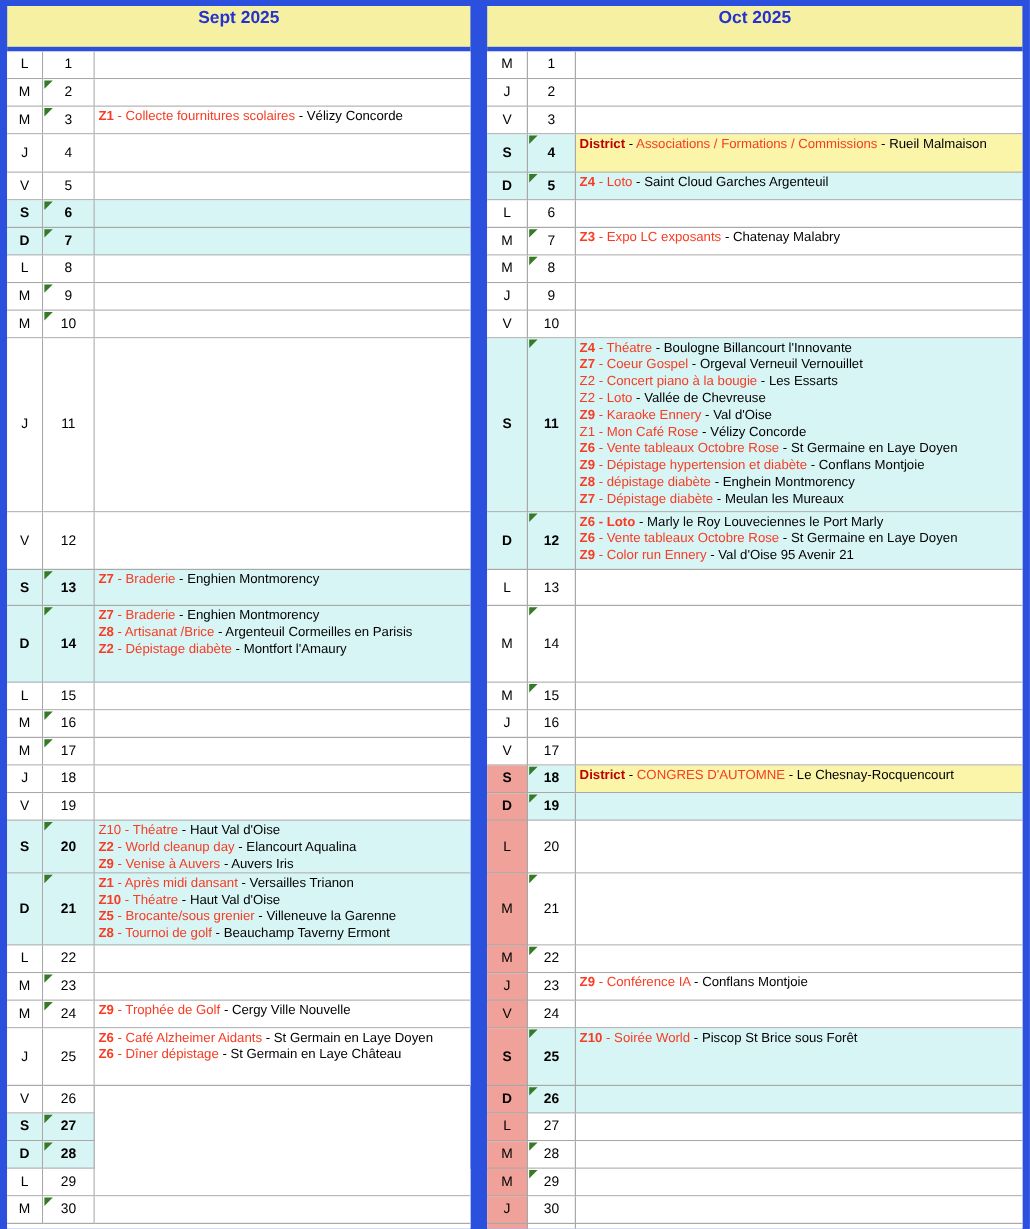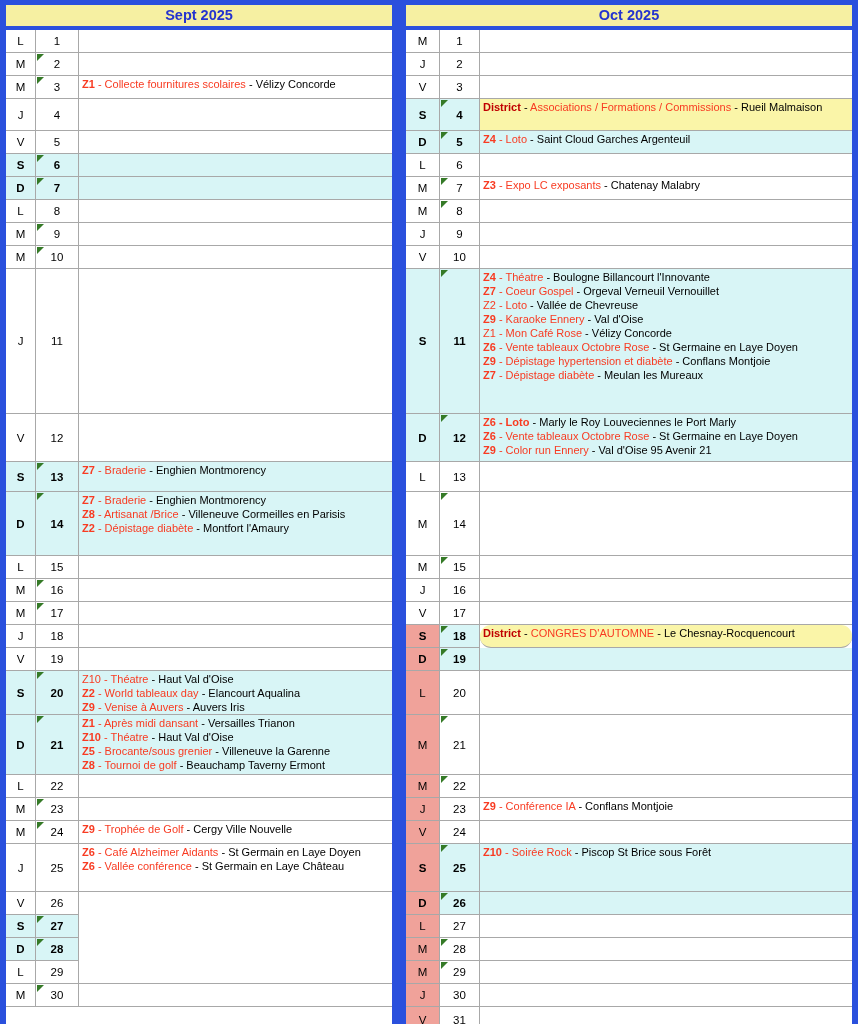--- a/index.html
+++ b/index.html
@@ -13,7 +13,7 @@
   .panel.left{width:386px;}
   .panel.right{width:446px;}
   .mhead{
-    height:25px;background:#f6f0a2;color:#2433cf;font-weight:bold;
+    height:38px;background:#f6f0a2;color:#2433cf;font-weight:bold;
     font-size:14.5px;text-align:center;line-height:21px;
     border-bottom:4px solid #2a50dd;flex:0 0 auto;
   }

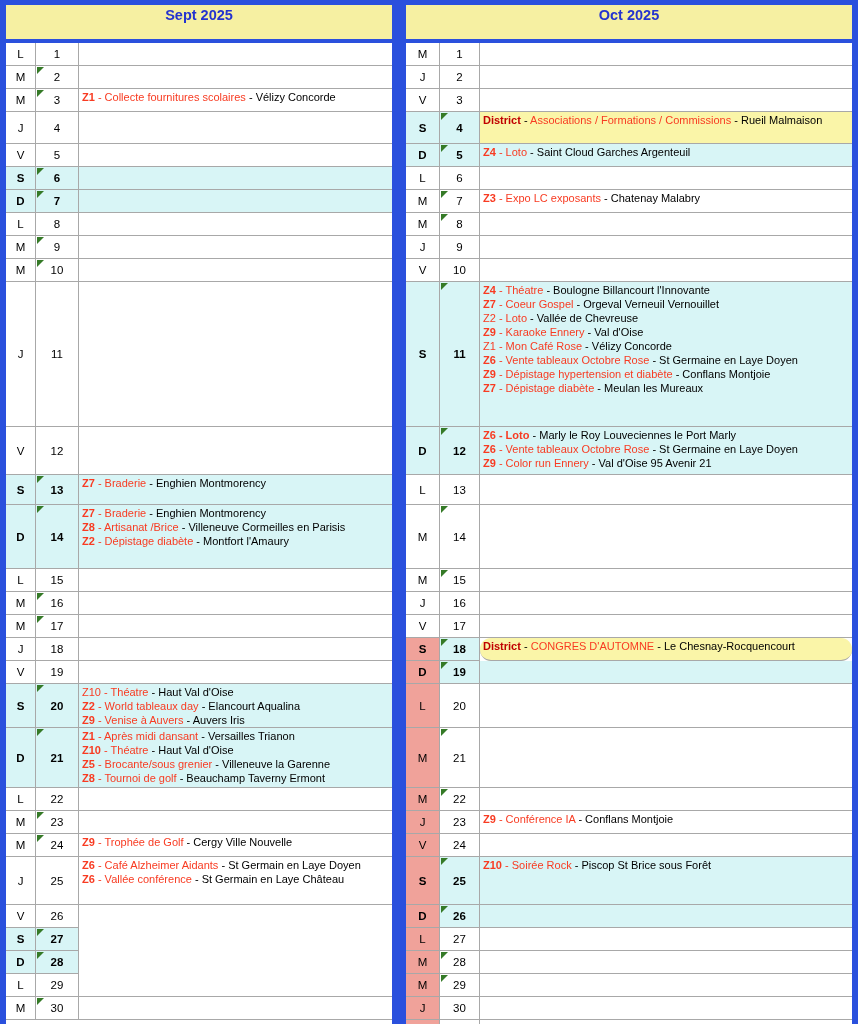--- a/index.html
+++ b/index.html
@@ -397,6 +397,7 @@
         <div class="cell ev wk" style="grid-area: 11 / 3;">
           <div class="evline" style="border: none; background: transparent;"><span class="zc">Z4</span><span class="en"> - Théatre</span><span class="el"> - Boulogne Billancourt l'Innovante</span></div>
           <div class="evline" style="border: none; background: transparent;"><span class="zc">Z7</span><span class="en"> - Coeur Gospel</span><span class="el"> - Orgeval Verneuil Vernouillet</span></div>
+          <div class="evline" style="border: none; background: transparent;"><span class="zc rg">Z2</span><span class="en"> - Concert piano à la bougie</span><span class="el"> - Les Essarts</span></div>
           <div class="evline" style="border: none; background: transparent;"><span class="zc rg">Z2</span><span class="en"> - Loto</span><span class="el"> - Vallée de Chevreuse</span></div>
           <div class="evline" style="border: none; background: transparent;"><span class="zc">Z9</span><span class="en"> - Karaoke Ennery</span><span class="el"> - Val d'Oise</span></div>
           <div class="evline" style="border: none; background: transparent;"><span class="zc rg">Z1</span><span class="en"> - Mon Café Rose</span><span class="el"> - Vélizy Concorde</span></div>

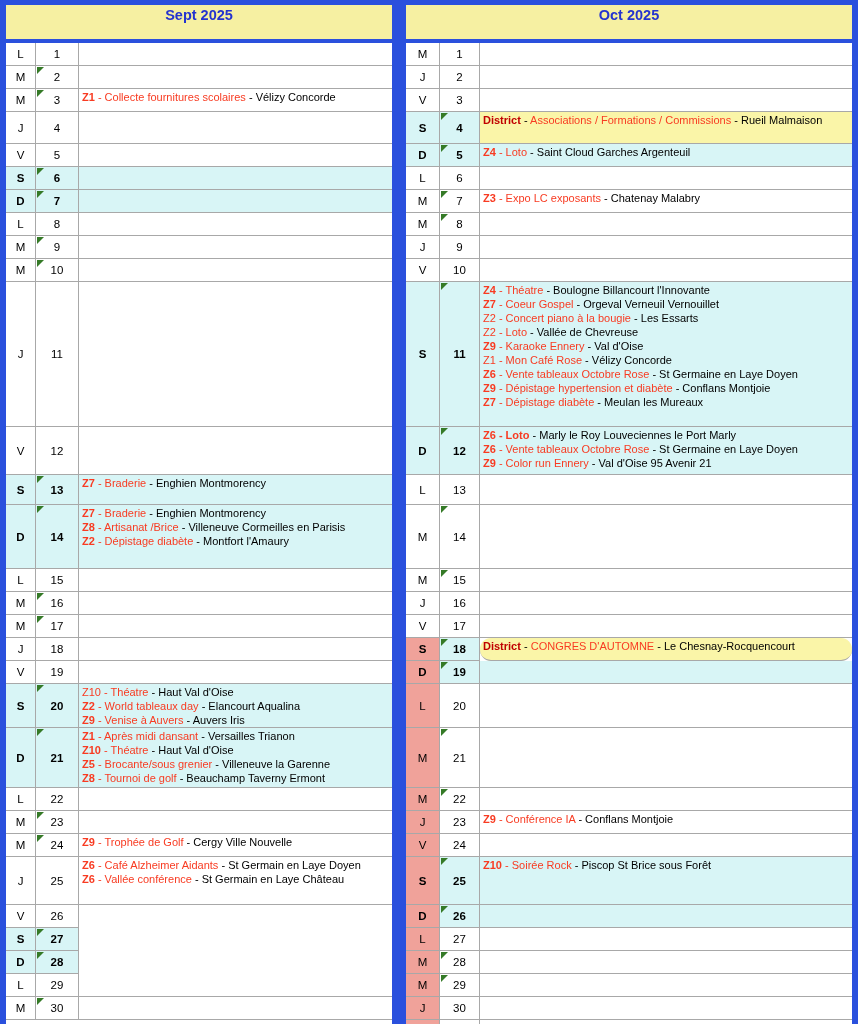--- a/index.html
+++ b/index.html
@@ -403,6 +403,7 @@
           <div class="evline" style="border: none; background: transparent;"><span class="zc rg">Z1</span><span class="en"> - Mon Café Rose</span><span class="el"> - Vélizy Concorde</span></div>
           <div class="evline" style="border: none; background: transparent;"><span class="zc">Z6</span><span class="en"> - Vente tableaux Octobre Rose</span><span class="el"> - St Germaine en Laye Doyen</span></div>
           <div class="evline" style="border: none; background: transparent;"><span class="zc">Z9</span><span class="en"> - Dépistage hypertension et diabète</span><span class="el"> - Conflans Montjoie</span></div>
+          <div class="evline" style="border: none; background: transparent;"><span class="zc">Z8</span><span class="en"> - dépistage diabète</span><span class="el"> - Enghein Montmorency</span></div>
           <div class="evline" style="border: none; background: transparent;"><span class="zc">Z7</span><span class="en"> - Dépistage diabète</span><span class="el"> - Meulan les Mureaux</span></div>
         </div>
         <div class="cell letter wk" style="grid-area: 12 / 1;">

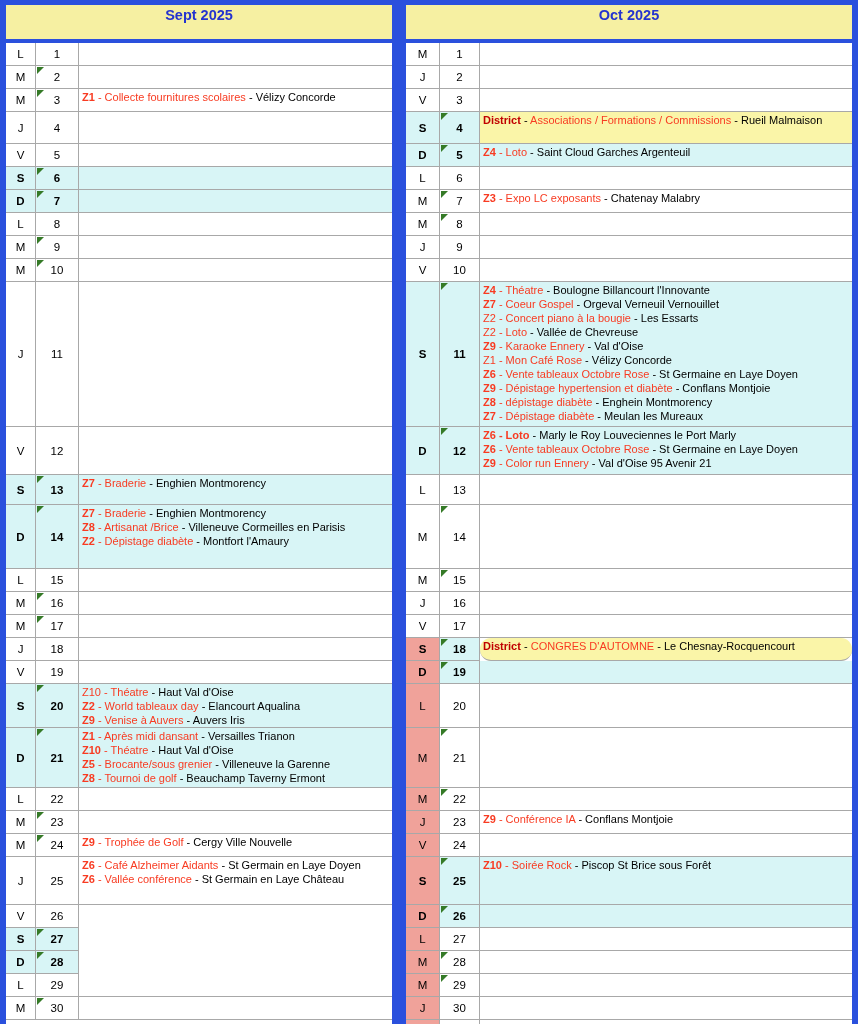--- a/index.html
+++ b/index.html
@@ -166,7 +166,7 @@
         </div>
         <div class="cell ev wk" style="grid-area: 14 / 3;">
           <div class="evline" style="border: none; background: transparent;"><span class="zc">Z7</span><span class="en"> - Braderie</span><span class="el"> - Enghien Montmorency</span></div>
-          <div class="evline" style="border: none; background: transparent;"><span class="zc">Z8</span><span class="en"> - Artisanat /Brice</span><span class="el"> - Villeneuve Cormeilles en Parisis</span></div>
+          <div class="evline" style="border: none; background: transparent;"><span class="zc">Z8</span><span class="en"> - Artisanat /Brice</span><span class="el"> - Argenteuil Cormeilles en Parisis</span></div>
           <div class="evline" style="border: none; background: transparent;"><span class="zc">Z2</span><span class="en"> - Dépistage diabète</span><span class="el"> - Montfort l'Amaury</span></div>
         </div>
         <div class="cell letter" style="grid-area: 15 / 1;">

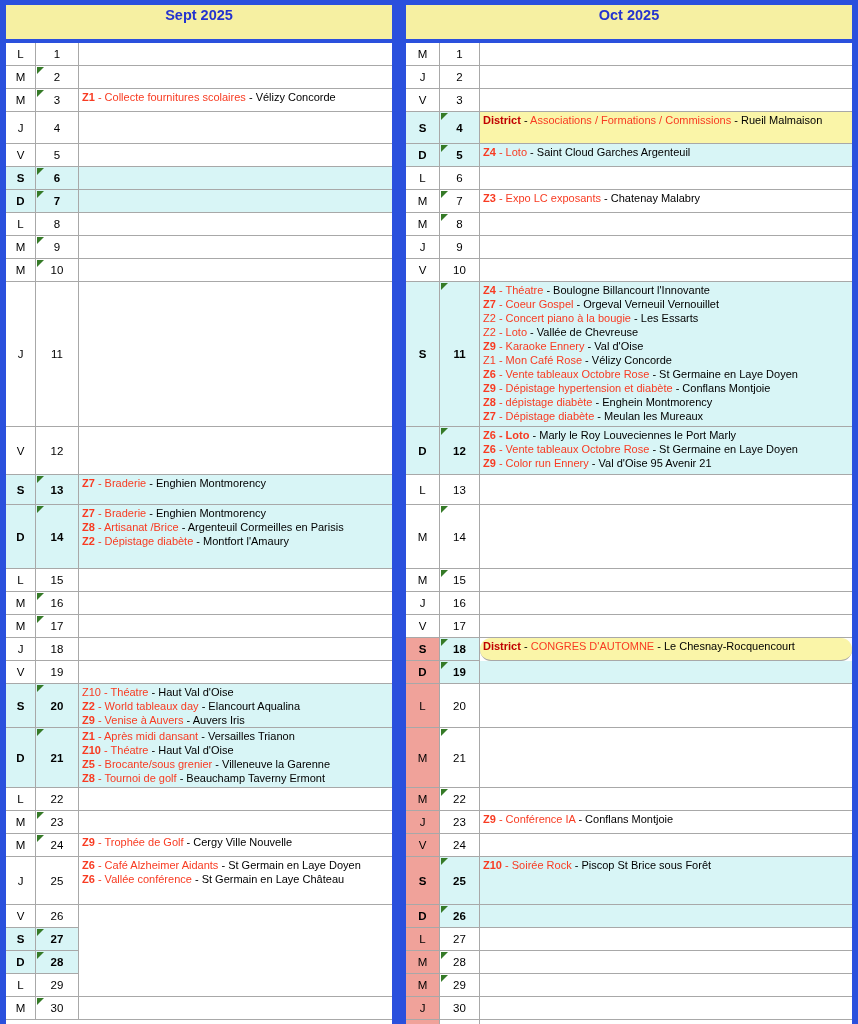--- a/index.html
+++ b/index.html
@@ -462,7 +462,7 @@
           <span class="mk"></span>
           <span>18</span>
         </div>
-        <div class="cell ev wk ybg" style="grid-area: 18 / 3; border-radius: 11px;">
+        <div class="cell ev wk ybg" style="grid-area: 18 / 3;">
           <div class="evline" style="border: none; background: transparent;"><span class="zc dark">District</span><span class="sep"> - </span><span class="en">CONGRES D'AUTOMNE</span><span class="el"> - Le Chesnay-Rocquencourt</span></div>
         </div>
         <div class="cell letter wk hol" style="grid-area: 19 / 1;">

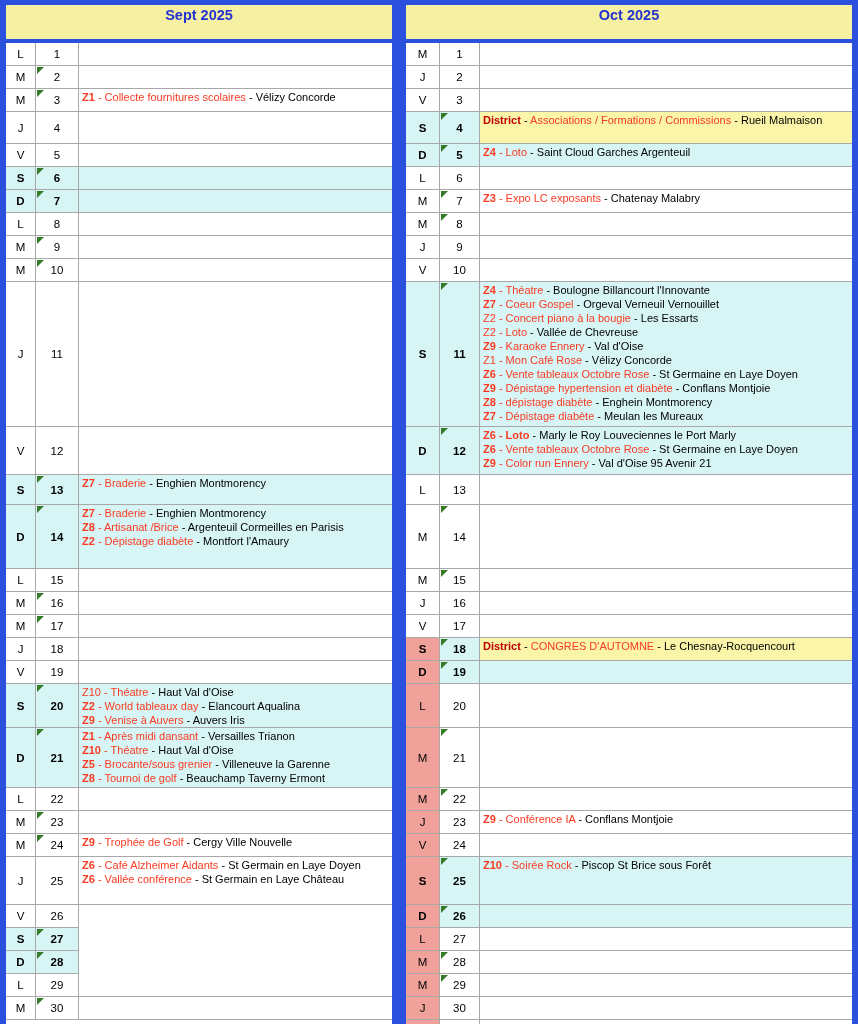--- a/index.html
+++ b/index.html
@@ -215,7 +215,7 @@
         </div>
         <div class="cell ev wk" style="grid-area: 20 / 3;">
           <div class="evline" style="border: none; background: transparent;"><span class="zc rg">Z10</span><span class="en"> - Théatre</span><span class="el"> - Haut Val d'Oise</span></div>
-          <div class="evline" style="border: none; background: transparent;"><span class="zc">Z2</span><span class="en"> - World tableaux day</span><span class="el"> - Elancourt Aqualina</span></div>
+          <div class="evline" style="border: none; background: transparent;"><span class="zc">Z2</span><span class="en"> - World cleanup day</span><span class="el"> - Elancourt Aqualina</span></div>
           <div class="evline" style="border: none; background: transparent;"><span class="zc">Z9</span><span class="en"> - Venise à Auvers</span><span class="el"> - Auvers Iris</span></div>
         </div>
         <div class="cell letter wk" style="grid-area: 21 / 1;">

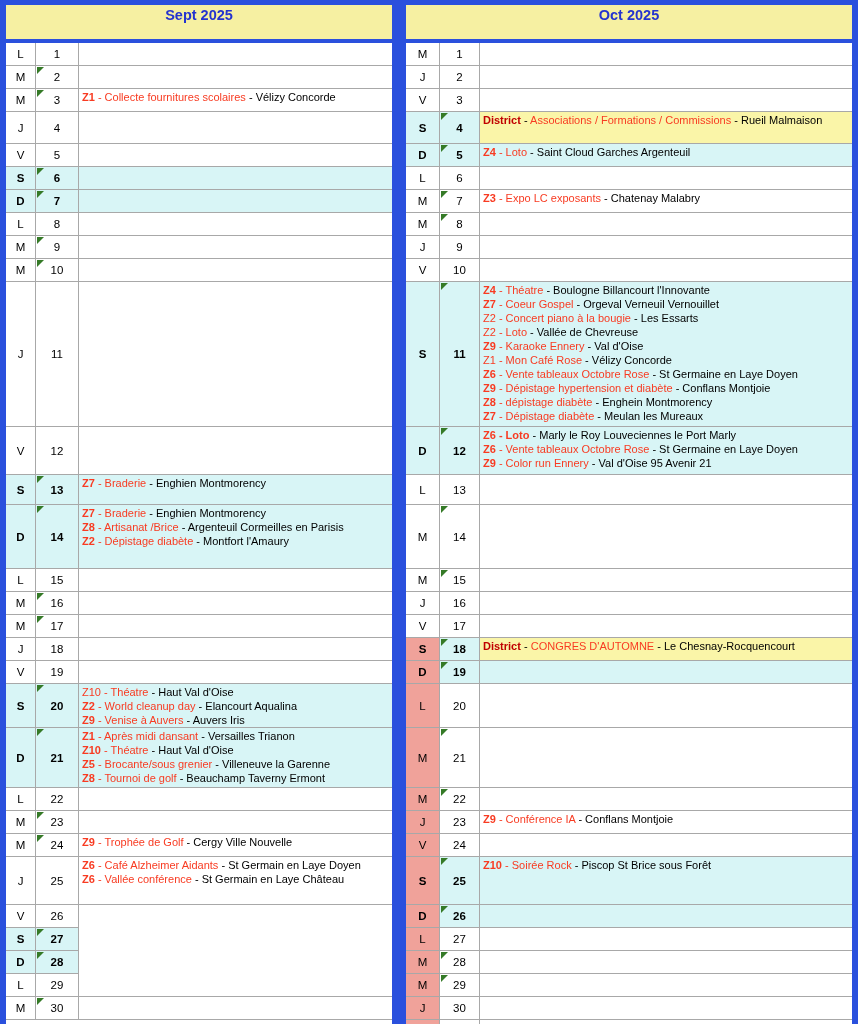--- a/index.html
+++ b/index.html
@@ -520,7 +520,7 @@
           <span>25</span>
         </div>
         <div class="cell ev wk" style="grid-area: 25 / 3;">
-          <div class="evline" style="border: none; background: transparent;"><span class="zc">Z10</span><span class="en"> - Soirée Rock</span><span class="el"> - Piscop St Brice sous Forêt</span></div>
+          <div class="evline" style="border: none; background: transparent;"><span class="zc">Z10</span><span class="en"> - Soirée World</span><span class="el"> - Piscop St Brice sous Forêt</span></div>
         </div>
         <div class="cell letter wk hol" style="grid-area: 26 / 1;">
           <span>D</span>

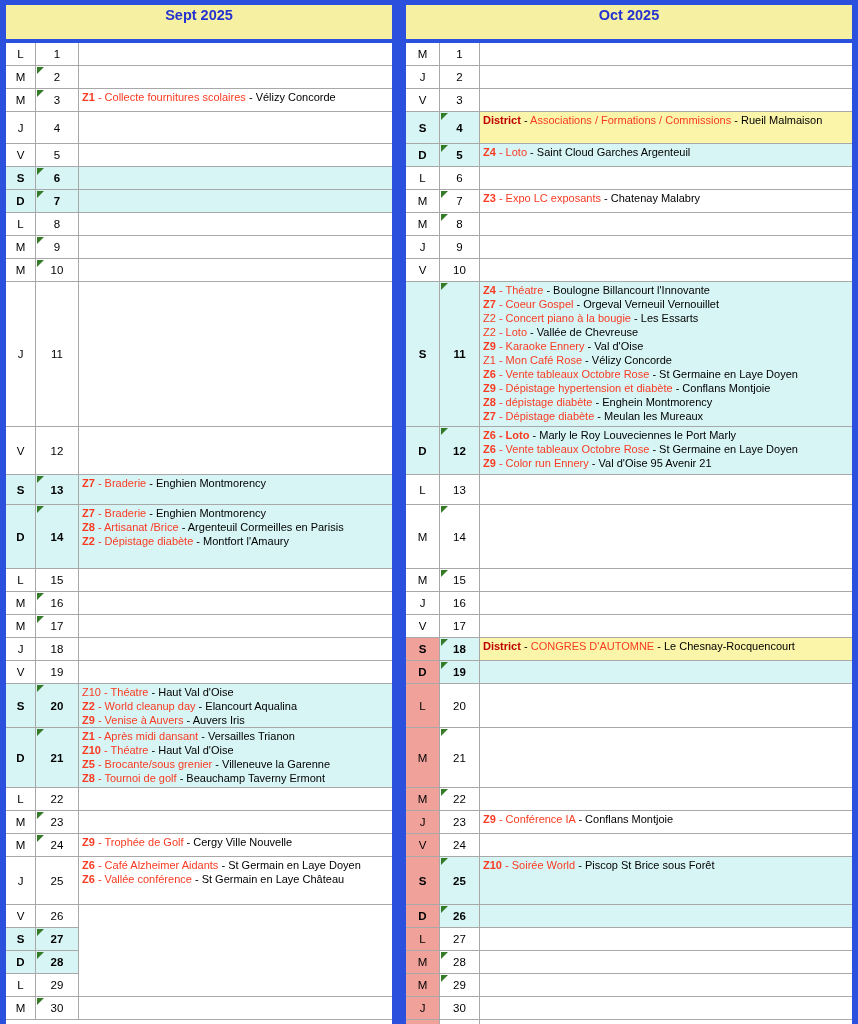--- a/index.html
+++ b/index.html
@@ -264,7 +264,7 @@
         </div>
         <div class="cell ev" style="grid-area: 25 / 3;">
           <div class="evline" style="border: none; background: transparent;"><span class="zc">Z6</span><span class="en"> - Café Alzheimer Aidants</span><span class="el"> - St Germain en Laye Doyen</span></div>
-          <div class="evline" style="border: none; background: transparent;"><span class="zc">Z6</span><span class="en"> - Vallée conférence</span><span class="el"> - St Germain en Laye Château</span></div>
+          <div class="evline" style="border: none; background: transparent;"><span class="zc">Z6</span><span class="en"> - Dîner dépistage</span><span class="el"> - St Germain en Laye Château</span></div>
         </div>
         <div class="cell letter" style="grid-area: 26 / 1;">
           <span>V</span>

